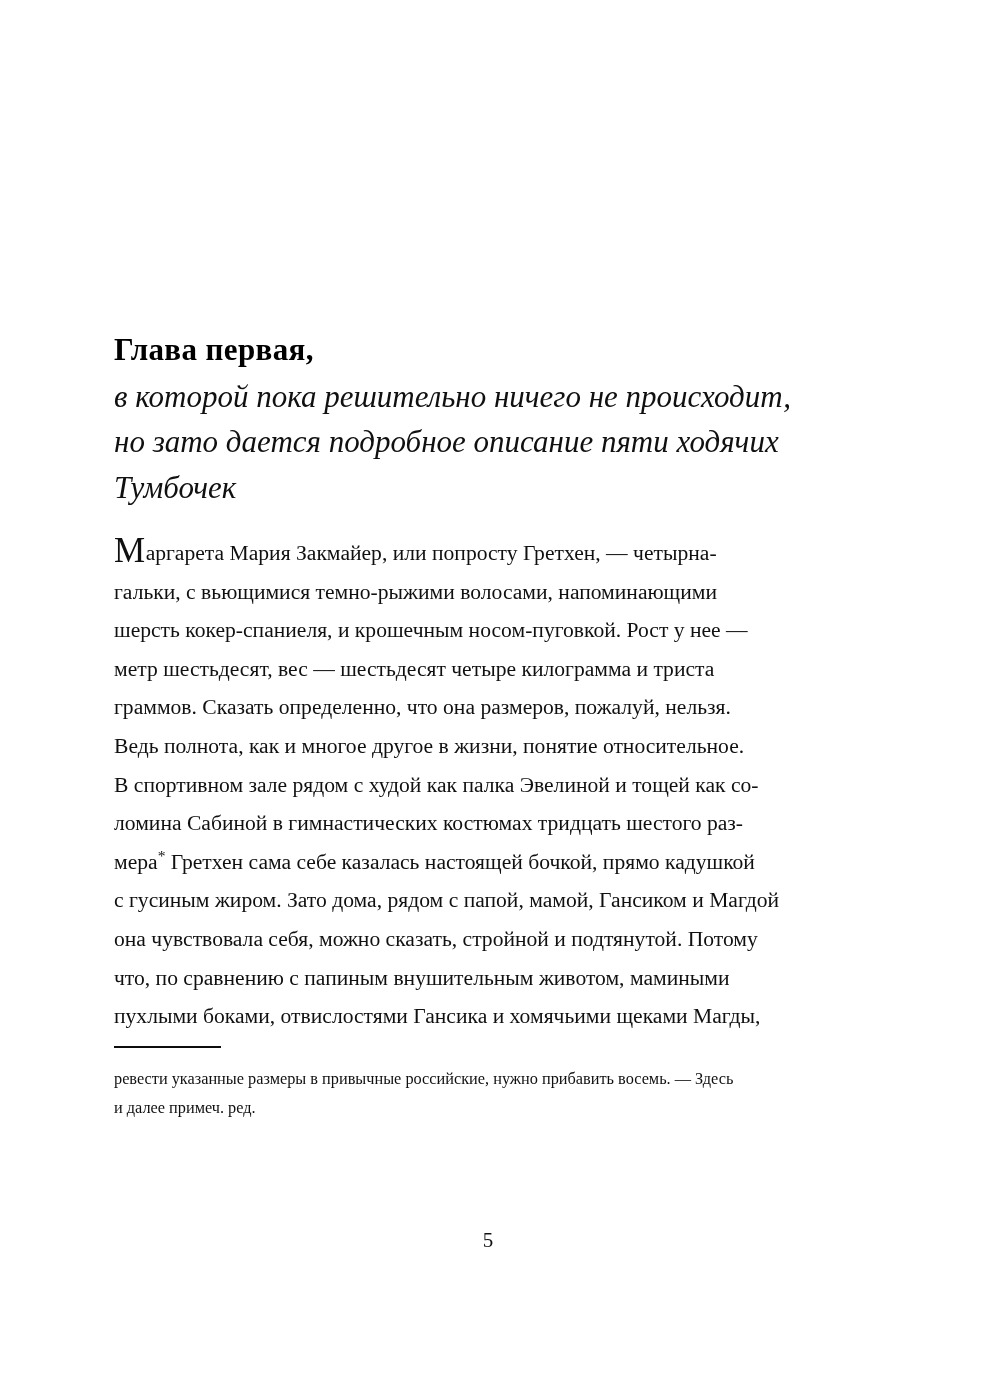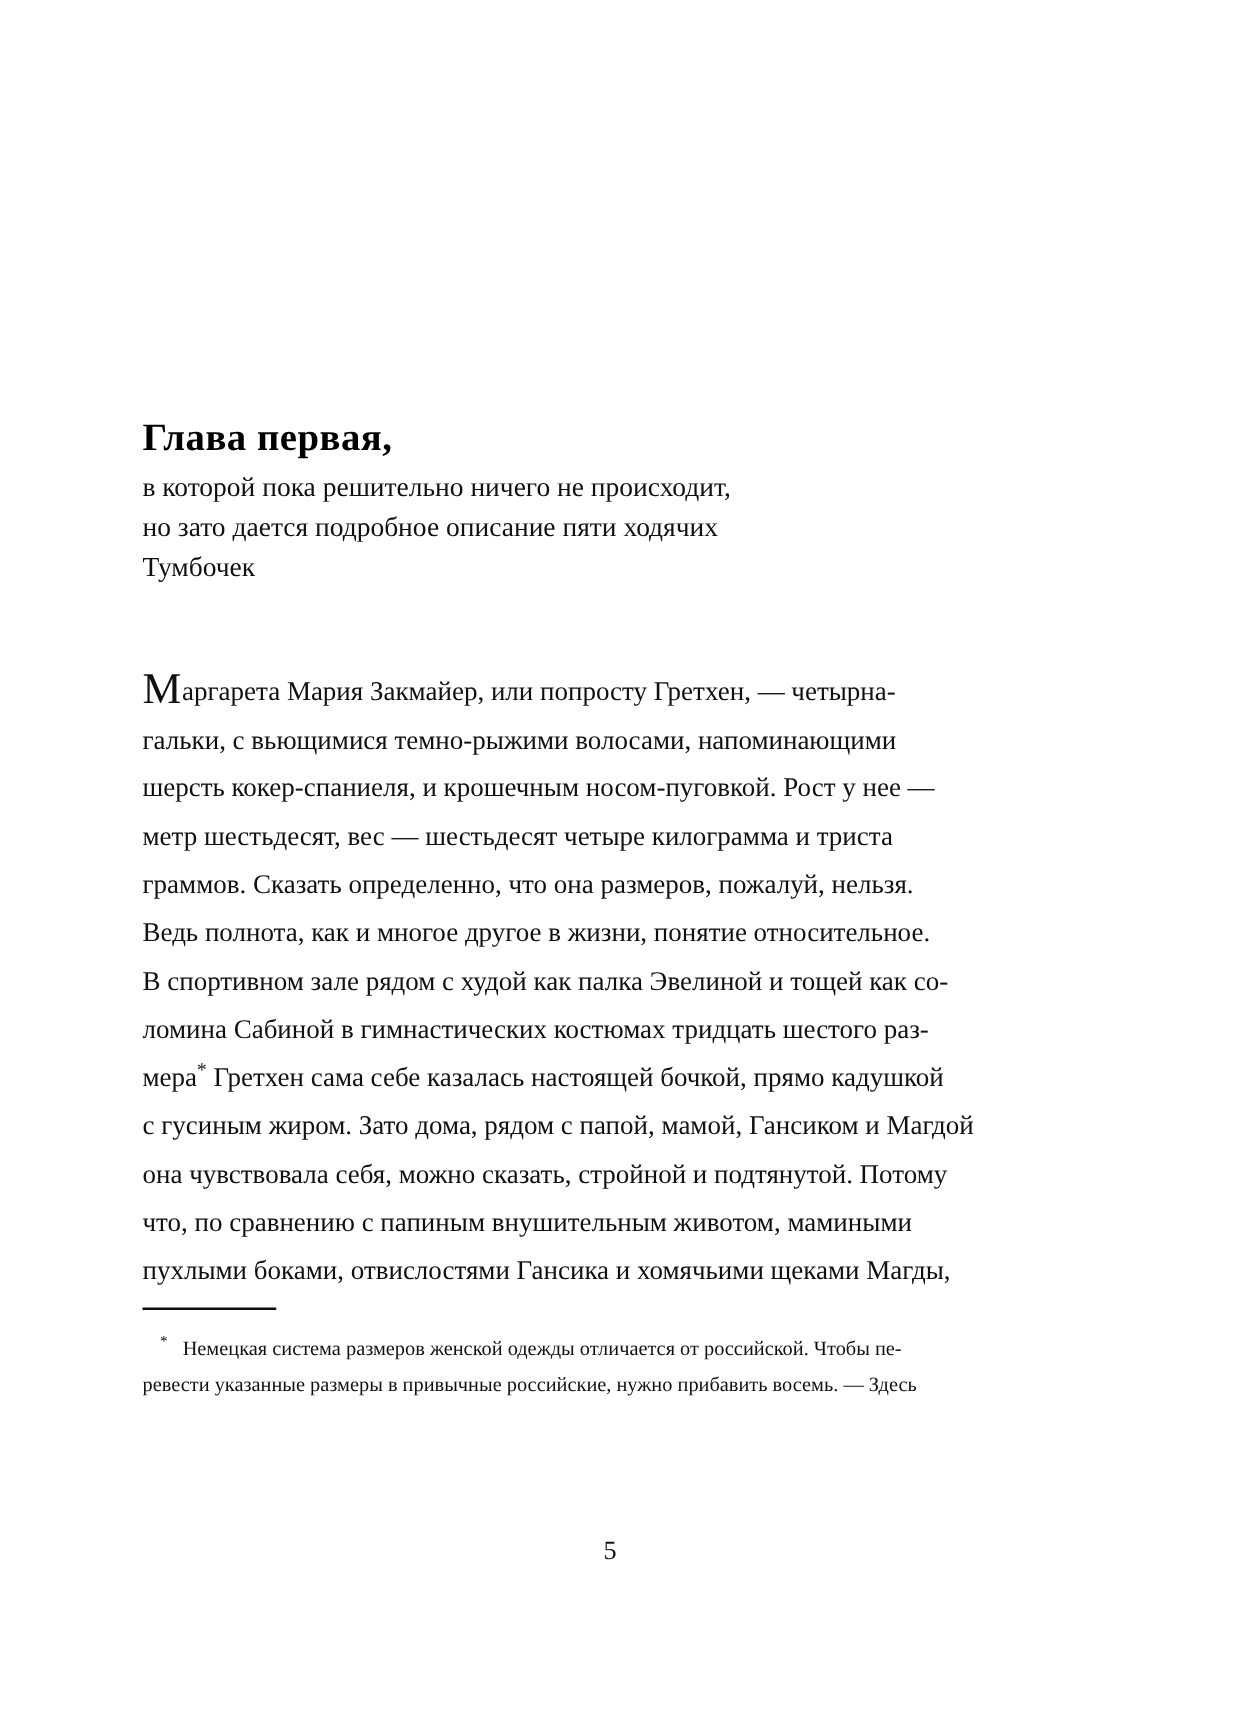--- a/index.html
+++ b/index.html
@@ -41,7 +41,8 @@
     color: #000000;
   }
   .chapter-subtitle {
-    font-size: 22px;
+    font-size: 31px;
+    font-style: italic;
     line-height: 1.47;
     margin: 0;
     width: 660px;

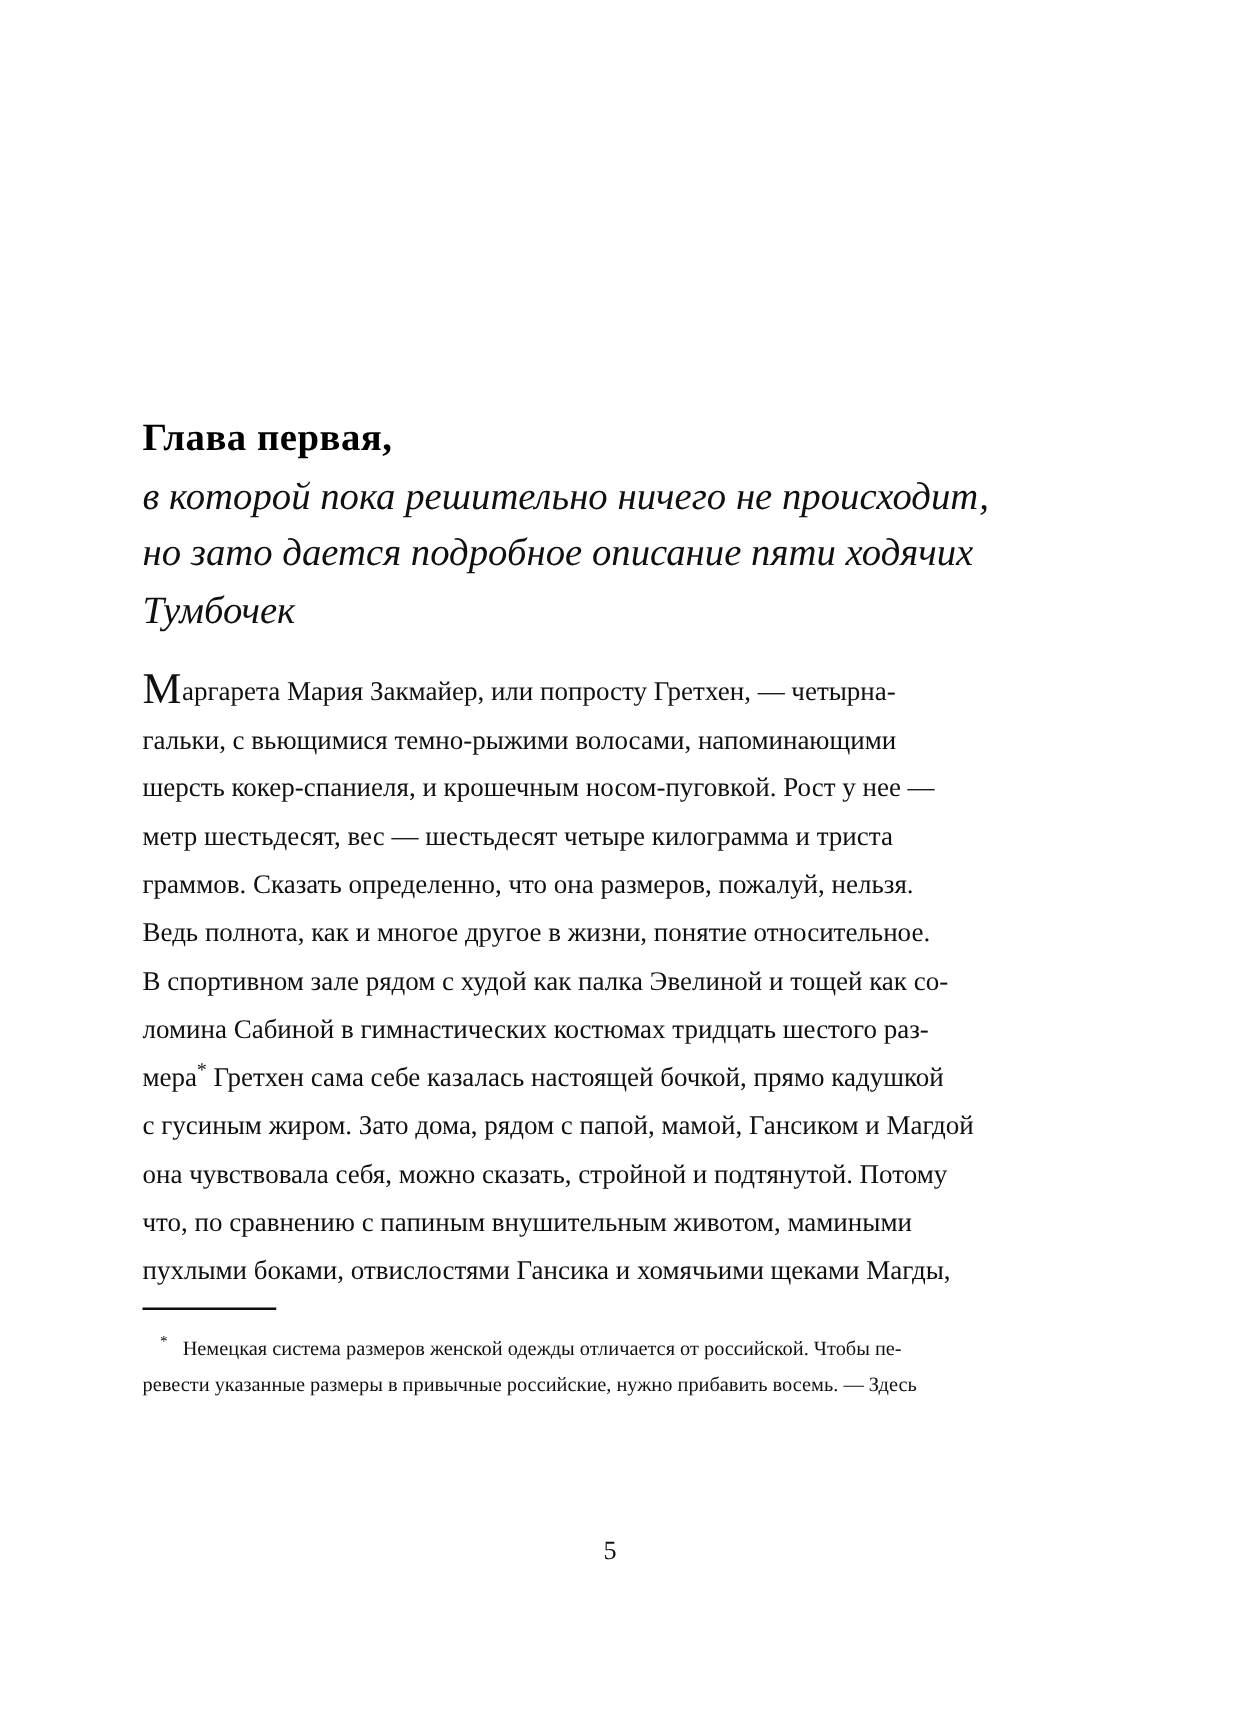--- a/index.html
+++ b/index.html
@@ -157,7 +157,6 @@
     <div class="footnote">
       <div class="footnote-rule"></div>
       <div class="footnote-text">
-        <span class="fn-ln"><span class="fn-marker">*</span><span>Немецкая система размеров женской одежды отличается от российской. Чтобы пе-</span></span>
         <span class="fn-ln"><span>ревести указанные размеры в привычные российские, нужно прибавить восемь. — </span><span class="fn-italic">Здесь</span></span>
       </div>
     </div>

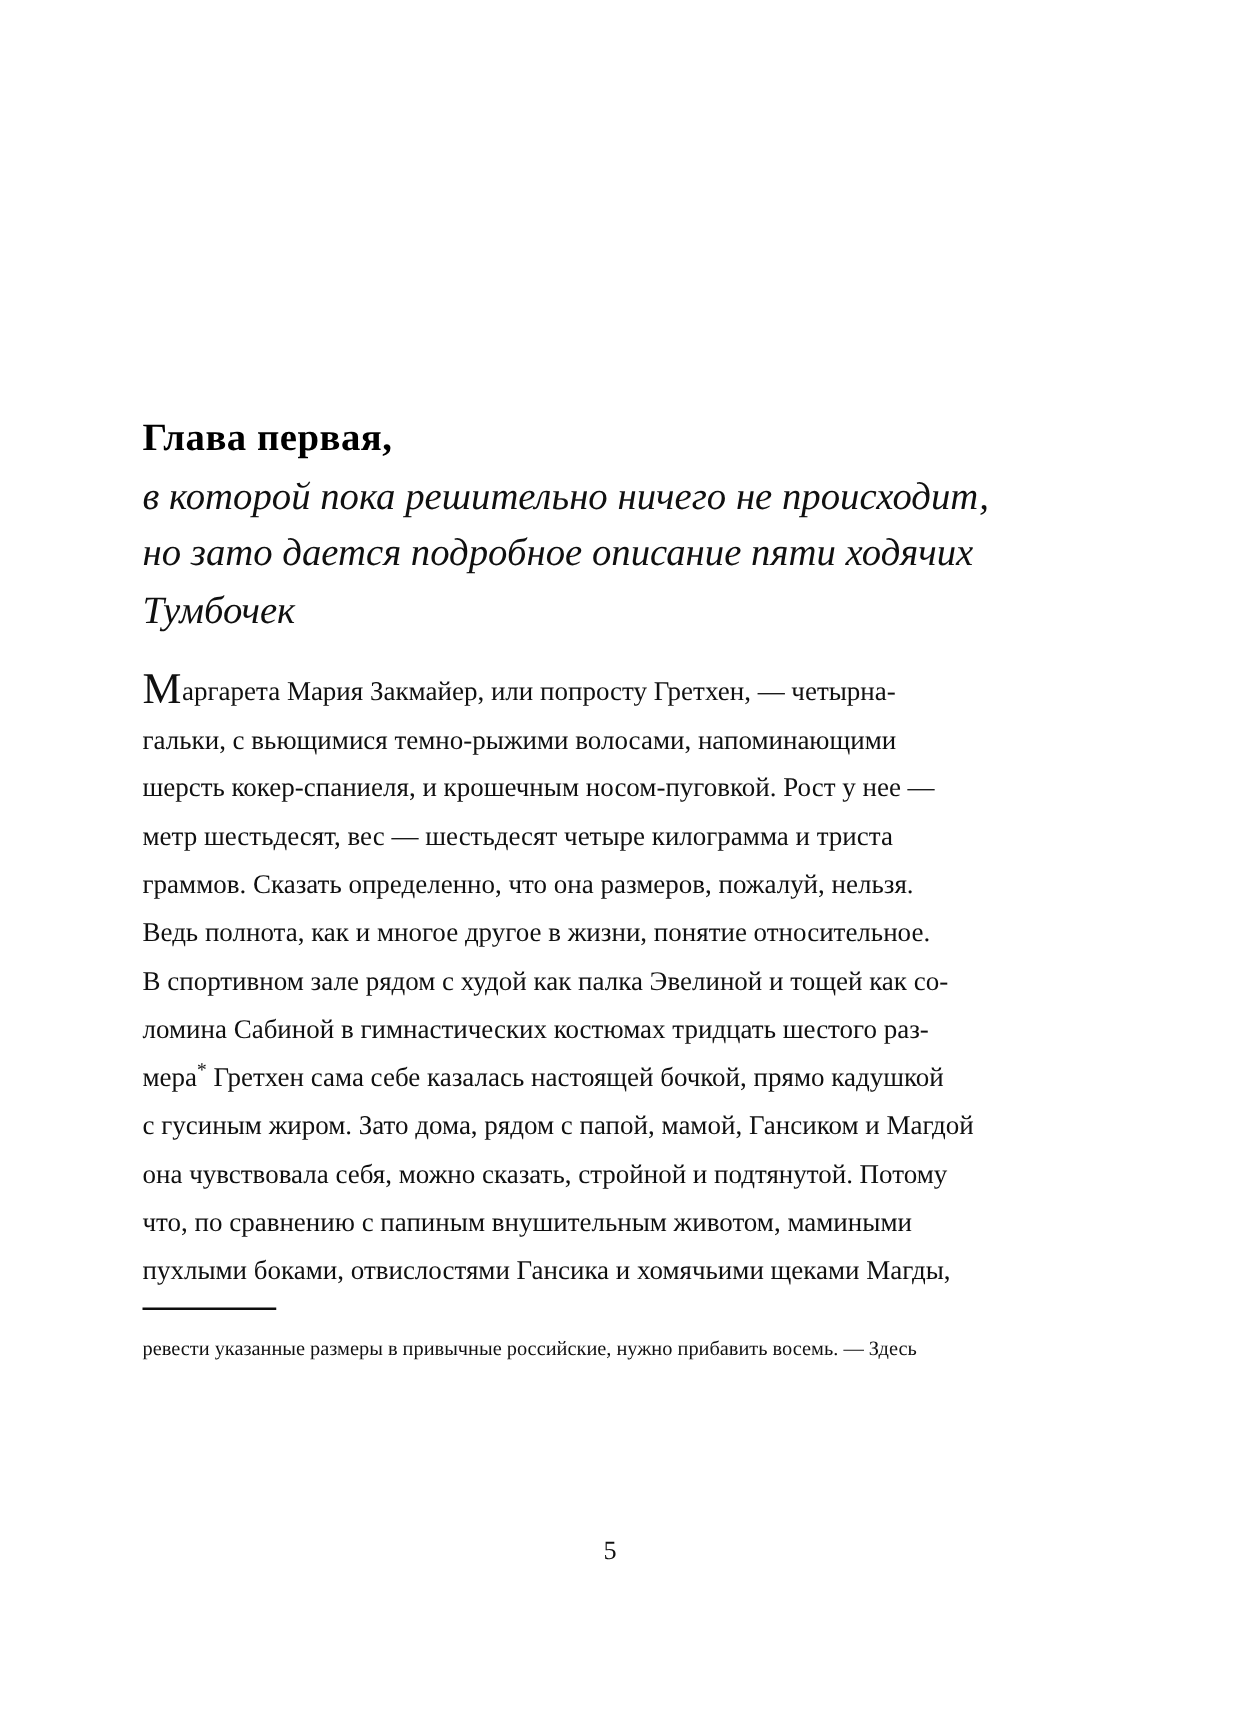--- a/index.html
+++ b/index.html
@@ -158,6 +158,7 @@
       <div class="footnote-rule"></div>
       <div class="footnote-text">
         <span class="fn-ln"><span>ревести указанные размеры в привычные российские, нужно прибавить восемь. — </span><span class="fn-italic">Здесь</span></span>
+        <span class="fn-ln fn-italic">и далее примеч. ред.</span>
       </div>
     </div>
 

